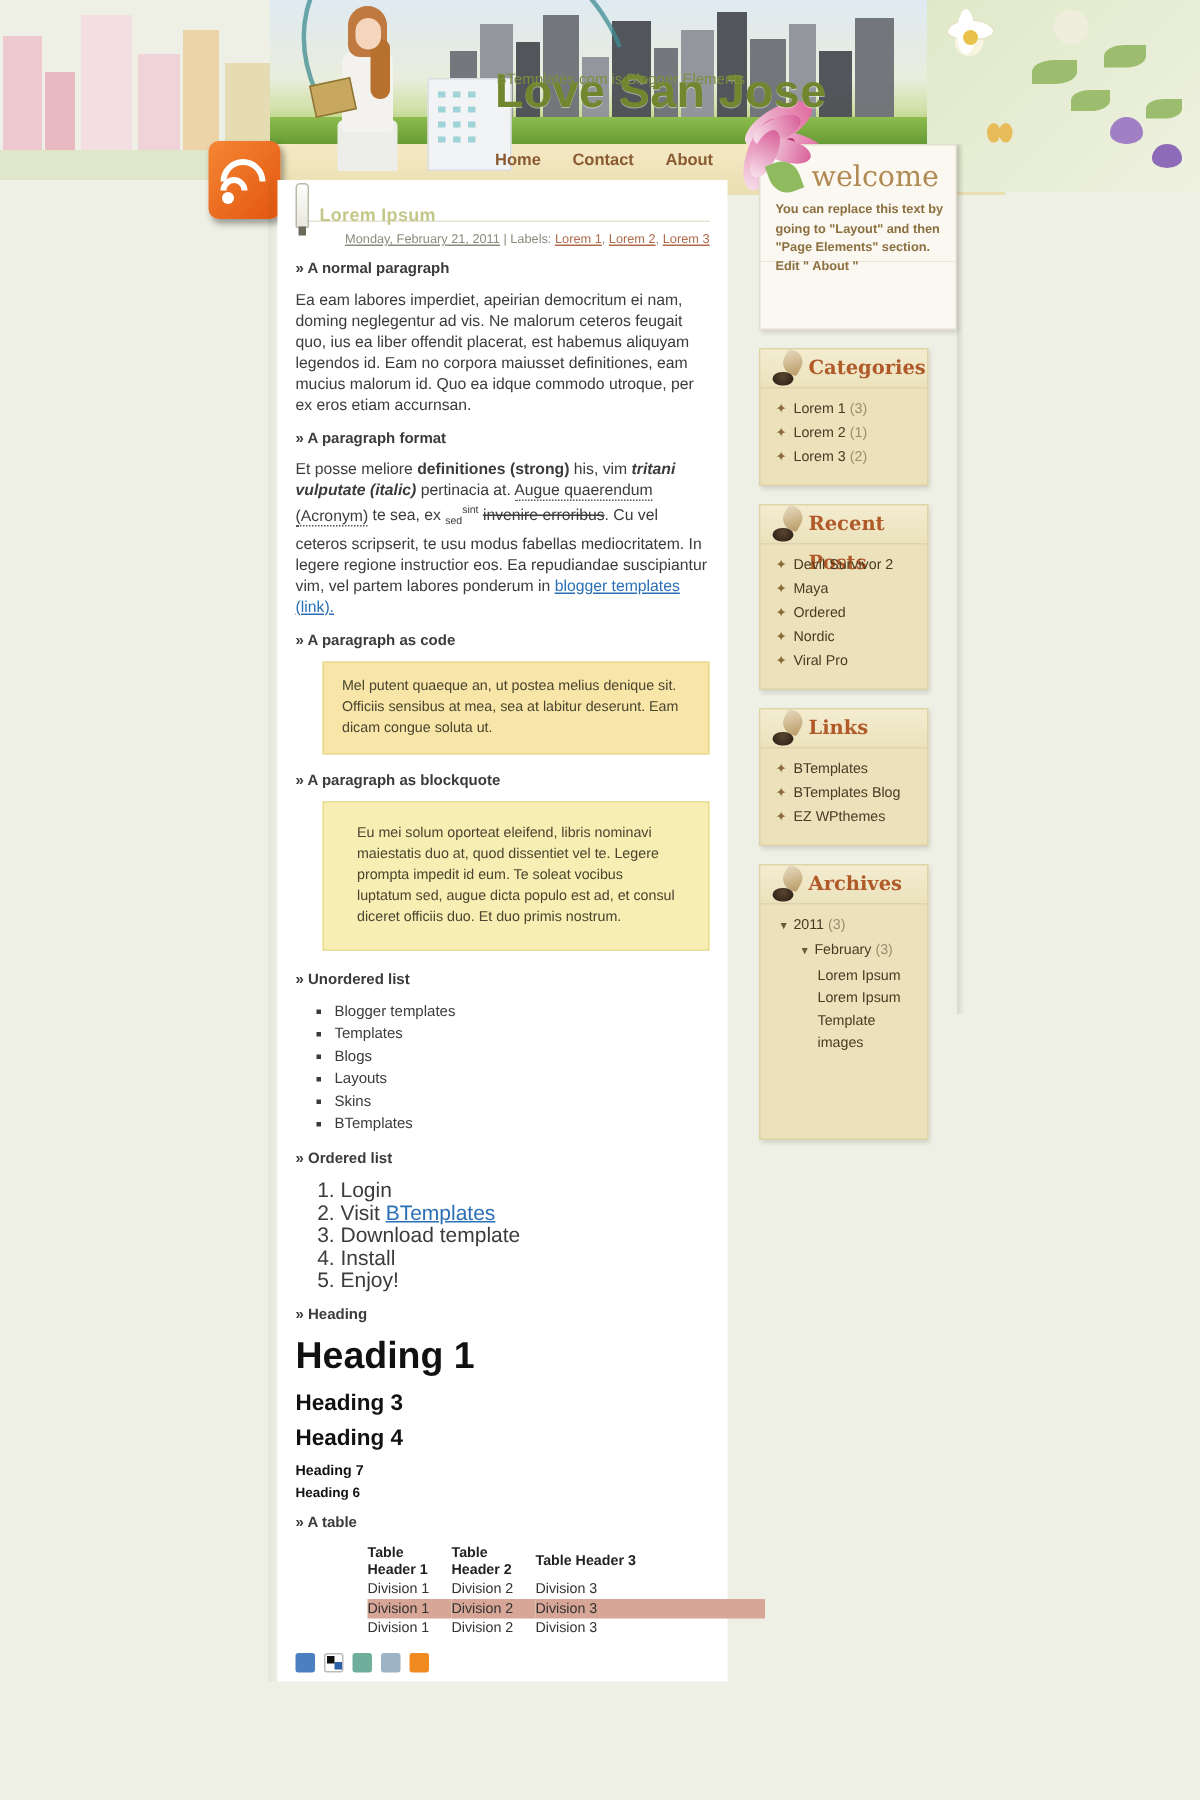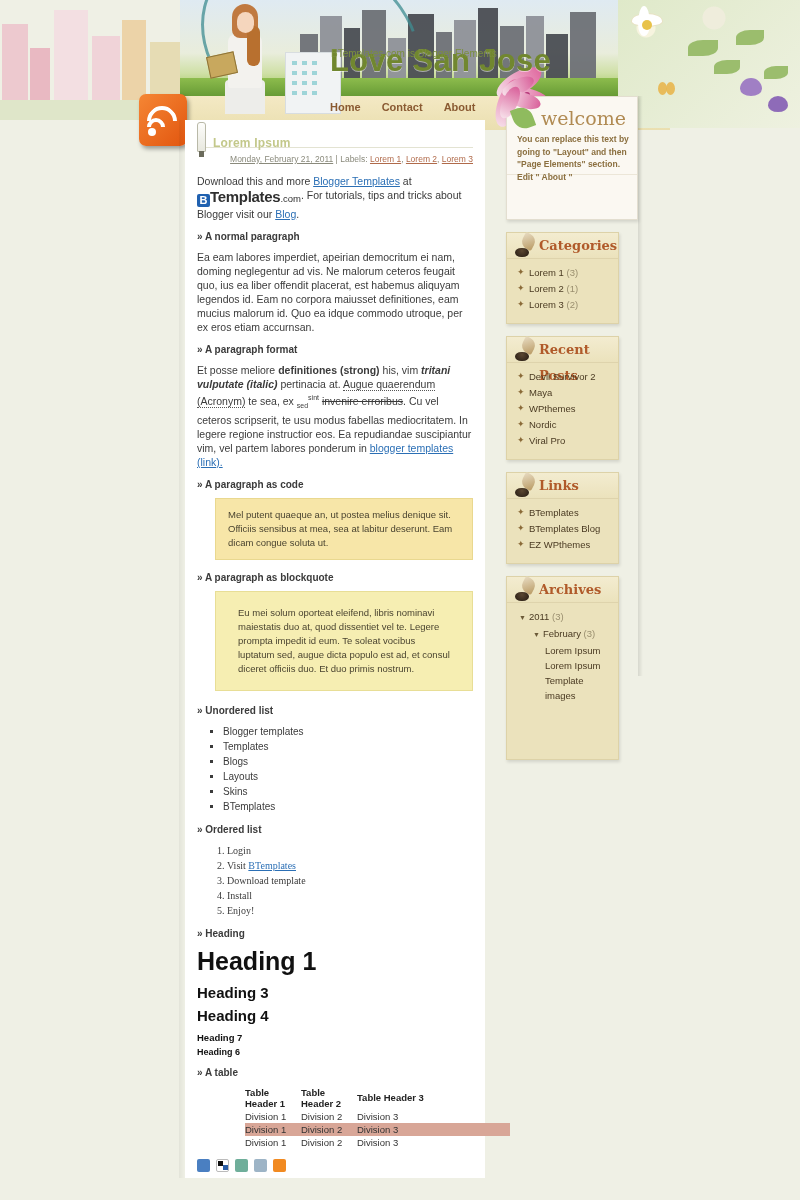--- a/index.html
+++ b/index.html
@@ -374,9 +374,6 @@
         <a href="#">Lorem 3</a>
       </div>
 
-      <p class="p">
-        <span>Download this and more </span><a href="#">Blogger Templates</a><span> at </span><span class="btmpl"><span class="bmark">B</span><span class="bword">Templates</span><span class="bcom">.com</span></span><span>. For tutorials, tips and tricks about Blogger visit our </span><a href="#">Blog</a><span>.</span>
-      </p>
 
       <p class="sub">» A normal paragraph</p>
       <p class="p">Ea eam labores imperdiet, apeirian democritum ei nam, doming neglegentur ad vis. Ne malorum ceteros feugait quo, ius ea liber offendit placerat, est habemus aliquyam legendos id. Eam no corpora maiusset definitiones, eam mucius malorum id. Quo ea idque commodo utroque, per ex eros etiam accurnsan.</p>

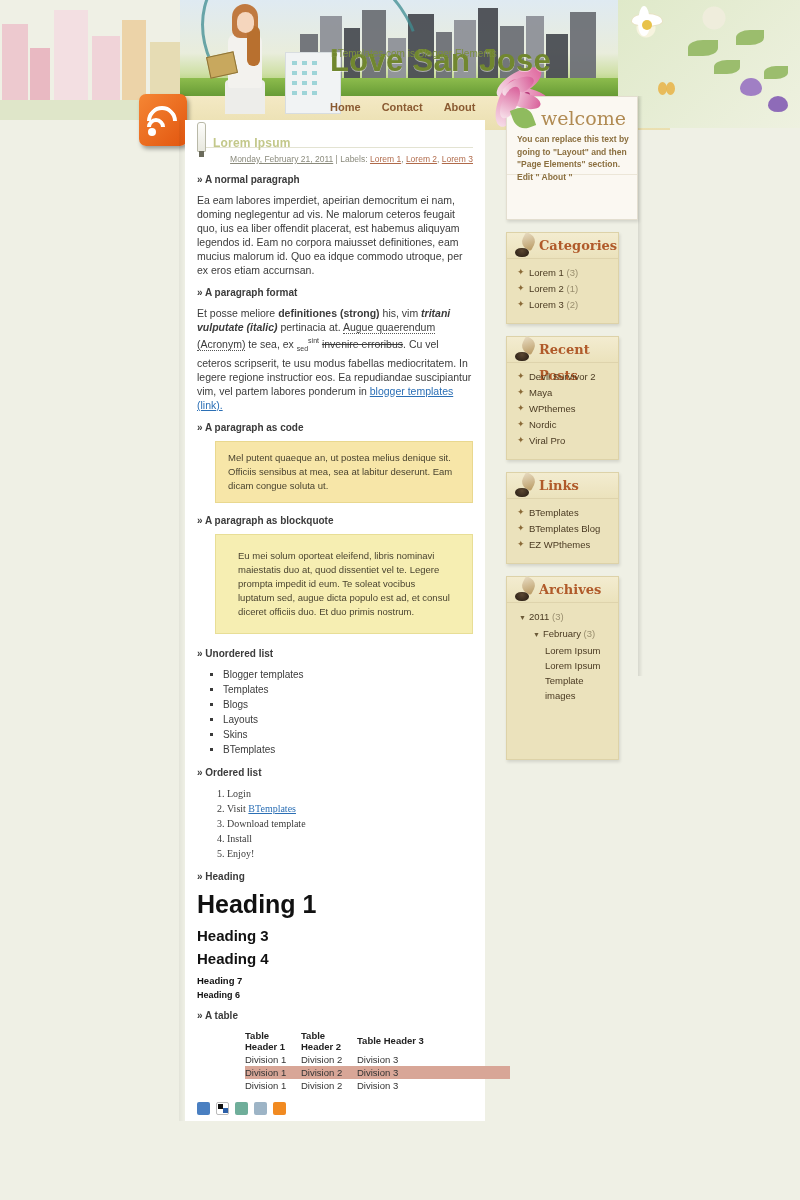--- a/index.html
+++ b/index.html
@@ -501,7 +501,7 @@
       <ul class="wlist">
         <li><span class="star">✦</span><a href="#">Devil Survivor 2</a></li>
         <li><span class="star">✦</span><a href="#">Maya</a></li>
-        <li><span class="star">✦</span><a href="#">WPthemes</a></li>
+        <li><span class="star">✦</span><a href="#">Ordered</a></li>
         <li><span class="star">✦</span><a href="#">Nordic</a></li>
         <li><span class="star">✦</span><a href="#">Viral Pro</a></li>
       </ul>

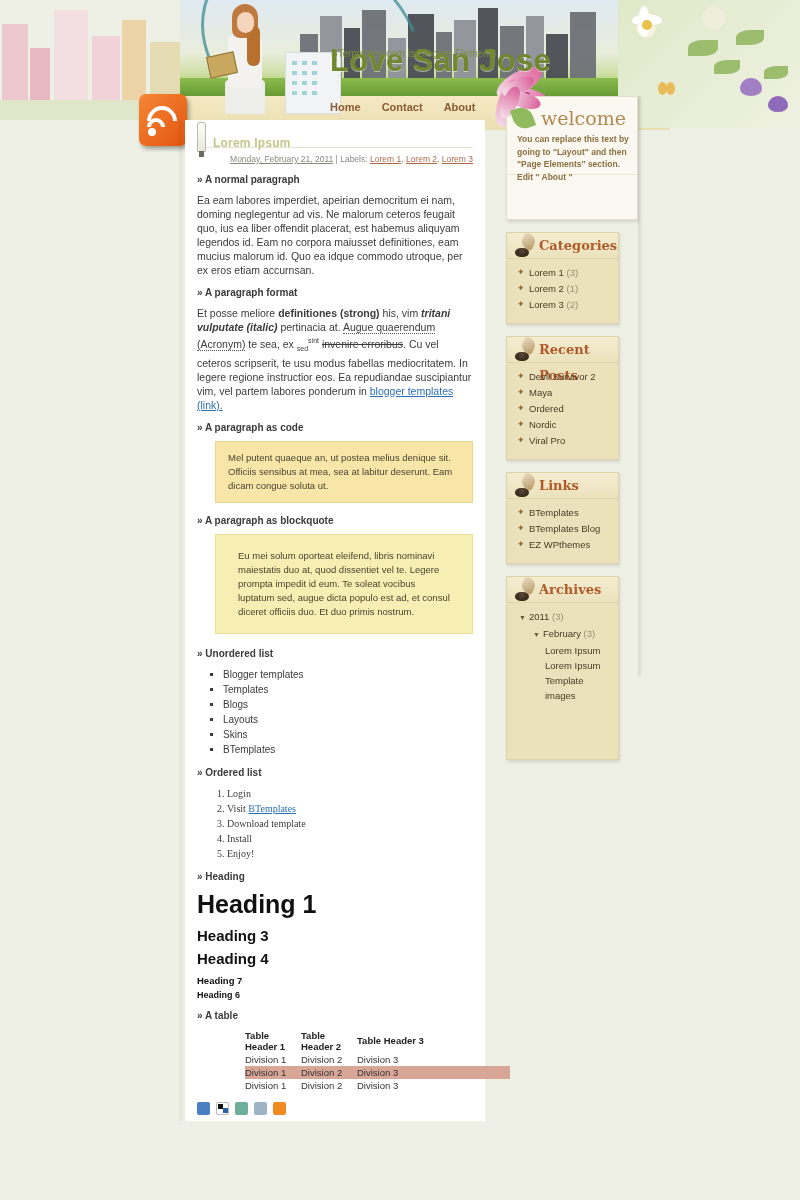--- a/index.html
+++ b/index.html
@@ -160,7 +160,7 @@
   }
   ul.plain { margin:0 0 10px 0; padding-left:26px; font-size:10px; line-height:15px; }
   ul.plain li { list-style:square; color:#3b3b3b; }
-  ol.plain { margin:0 0 10px 0; padding-left:30px; font-size:10px; line-height:15px;font-family:Liberation Serif, serif; }
+  ol.plain { margin:0 0 10px 0; padding-left:30px; font-size:14px; line-height:15px; }
   ol.plain li { color:#3b3b3b; }
   ol.plain a { color:#2b6fb5; text-decoration:underline; }
 

